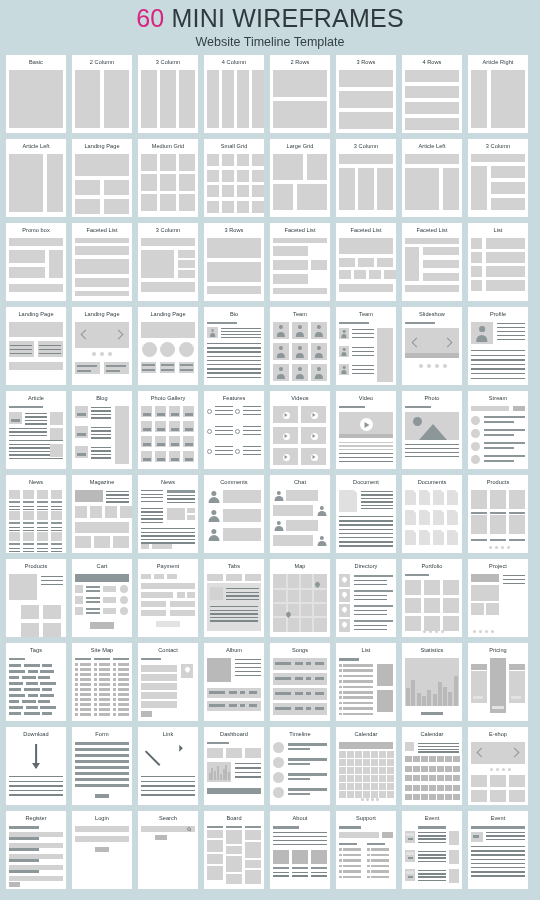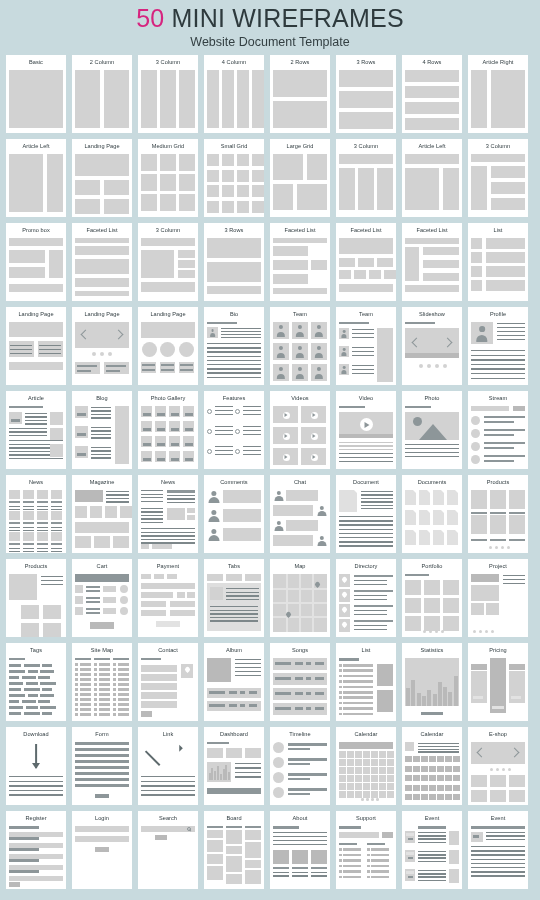--- a/index.html
+++ b/index.html
@@ -114,7 +114,7 @@
 <div id="root">
 
   <div class="header">
-    <div class="title"><span class="num">50</span><span> MINI WIREFRAMES</span></div>
+    <div class="title"><span class="num">60</span><span> MINI WIREFRAMES</span></div>
     <div class="subtitle">Website Document Template</div>
   </div>
 

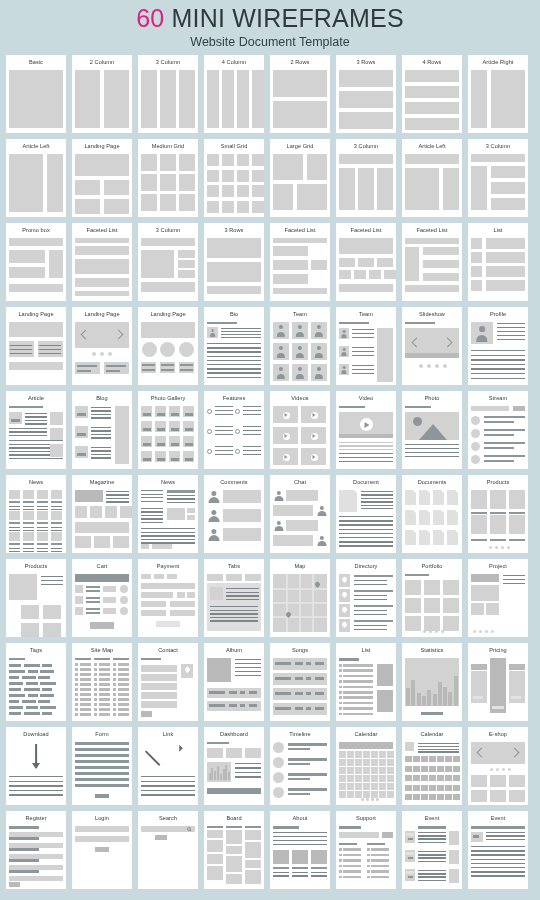--- a/index.html
+++ b/index.html
@@ -115,7 +115,7 @@
 
   <div class="header">
     <div class="title"><span class="num">60</span><span> MINI WIREFRAMES</span></div>
-    <div class="subtitle">Website Document Template</div>
+    <div class="subtitle">Website Timeline Template</div>
   </div>
 
   <div class="grid" id="grid">

